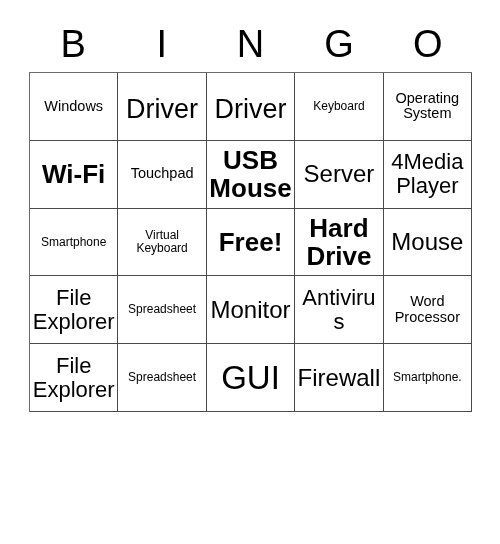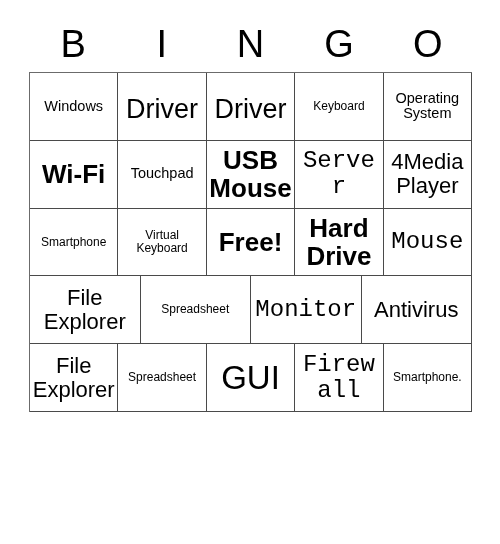--- a/index.html
+++ b/index.html
@@ -91,7 +91,7 @@
   .fs-sm  { font-size: 14.5px; }
   .fs-md  { font-size: 12px; }
   .fs-lg  { font-size: 22px; }
-  .fs-xl  { font-size: 24px; font-family: Liberation Mono, monospace; }
+  .fs-xl  { font-size: 24px; }
   .fs-2xl { font-size: 27px; margin-top: 7px; }
   .fs-3xl { font-size: 26px; font-weight: bold; }
   .fs-4xl { font-size: 33px; }

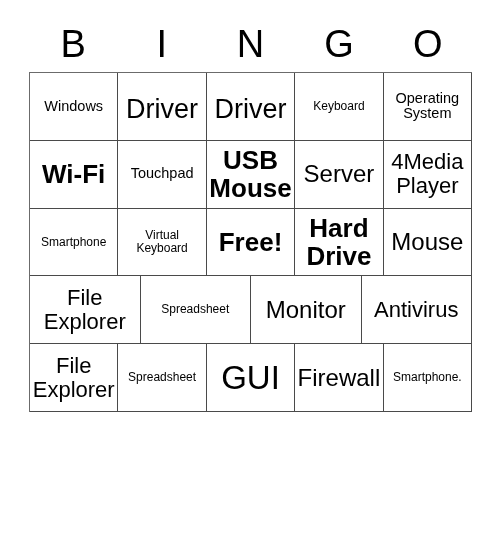--- a/index.html
+++ b/index.html
@@ -178,6 +178,9 @@
       <div class="grid-cell">
           <span class="cell-text fs-lg">Antivirus</span>
         </div>
+      <div class="grid-cell">
+          <span class="cell-text fs-sm">Word Processor</span>
+        </div>
     </div>
 
     <div class="grid-row">

